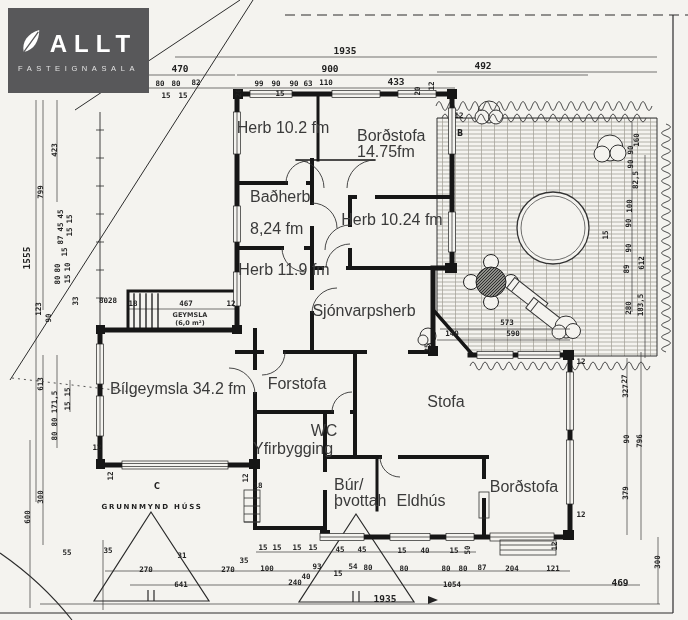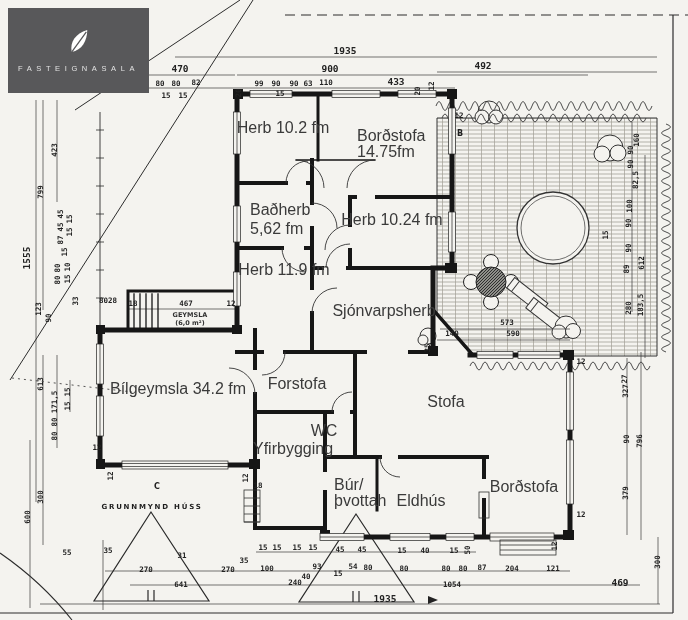--- a/index.html
+++ b/index.html
@@ -333,6 +333,7 @@
         <path d="M4,26 C10,18 15,11 20,4" stroke="#58585a" stroke-width="1.4" fill="none"></path>
       </svg>
     </span>
+    <span class="brand">ALLT</span>
   </div>
   <div class="subtitle">FASTEIGNASALA</div>
 </div>

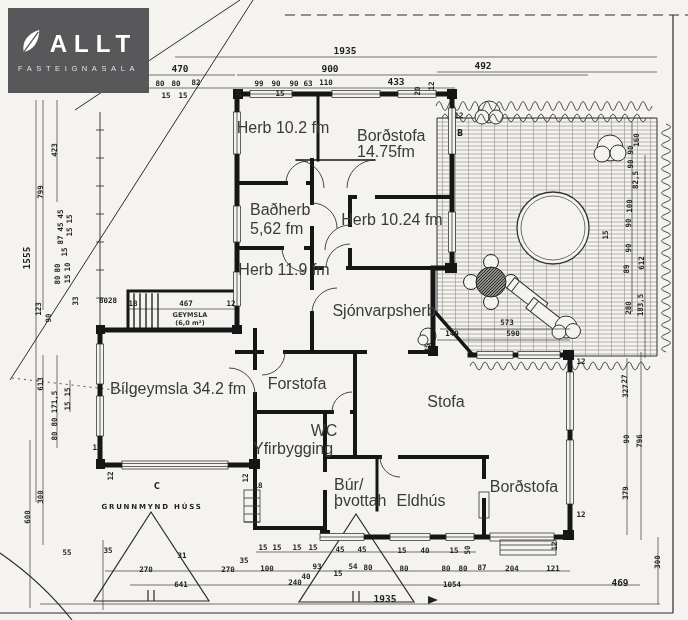--- a/index.html
+++ b/index.html
@@ -341,7 +341,7 @@
 <div class="room-label c" style="left:283px;top:128px">Herb 10.2 fm</div>
 <div class="room-label" style="left:357px;top:127px">Borðstofa</div>
 <div class="room-label" style="left:357px;top:143px">14.75fm</div>
-<div class="room-label" style="left:250px;top:201px">Baðherb</div>
+<div class="room-label" style="left:250px;top:188px">Baðherb</div>
 <div class="room-label" style="left:250px;top:220px">5,62 fm</div>
 <div class="room-label c" style="left:392px;top:220px">Herb 10.24 fm</div>
 <div class="room-label c" style="left:284px;top:270px">Herb 11.9 fm</div>

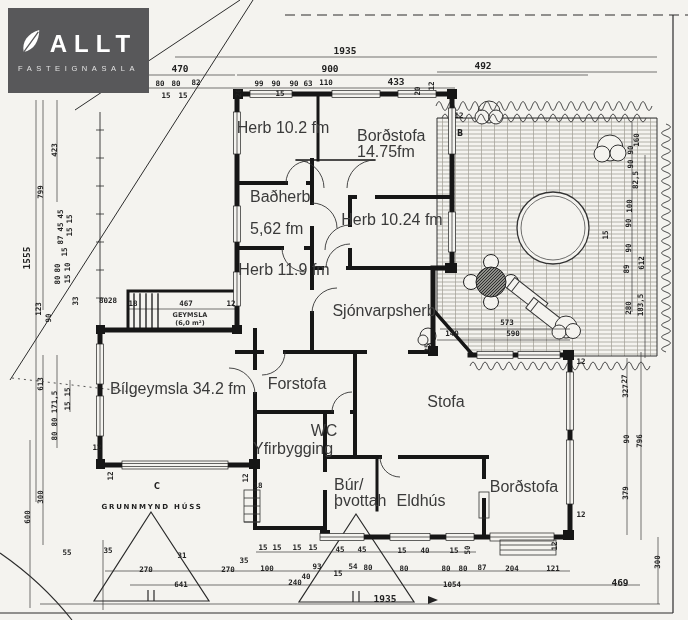--- a/index.html
+++ b/index.html
@@ -342,7 +342,7 @@
 <div class="room-label" style="left:357px;top:127px">Borðstofa</div>
 <div class="room-label" style="left:357px;top:143px">14.75fm</div>
 <div class="room-label" style="left:250px;top:188px">Baðherb</div>
-<div class="room-label" style="left:250px;top:220px">5,62 fm</div>
+<div class="room-label" style="left:250px;top:220px">8,24 fm</div>
 <div class="room-label c" style="left:392px;top:220px">Herb 10.24 fm</div>
 <div class="room-label c" style="left:284px;top:270px">Herb 11.9 fm</div>
 <div class="room-label c" style="left:384px;top:311px">Sjónvarpsherb</div>

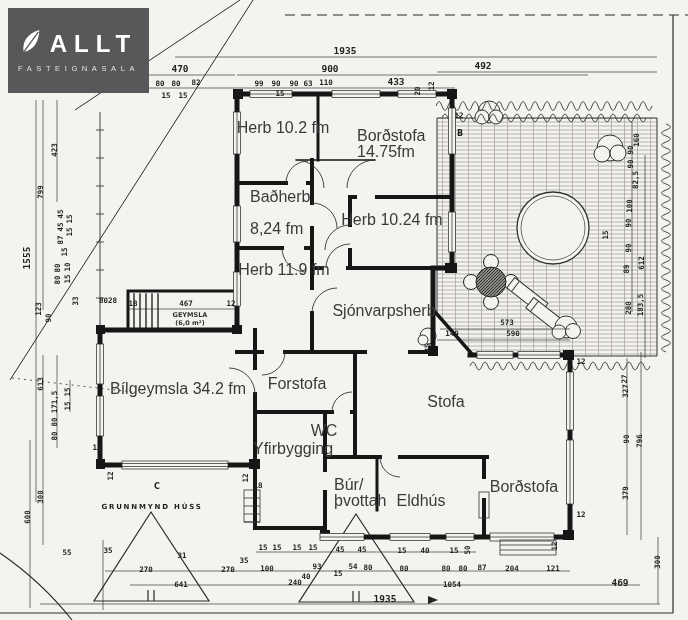--- a/index.html
+++ b/index.html
@@ -345,7 +345,7 @@
 <div class="room-label" style="left:250px;top:220px">8,24 fm</div>
 <div class="room-label c" style="left:392px;top:220px">Herb 10.24 fm</div>
 <div class="room-label c" style="left:284px;top:270px">Herb 11.9 fm</div>
-<div class="room-label c" style="left:384px;top:311px">Sjónvarpsherb</div>
+<div class="room-label c" style="left:364px;top:311px">Sjónvarpsherb</div>
 <div class="room-label c" style="left:178px;top:389px">Bílgeymsla 34.2 fm</div>
 <div class="room-label c" style="left:297px;top:384px">Forstofa</div>
 <div class="room-label c" style="left:446px;top:402px">Stofa</div>

